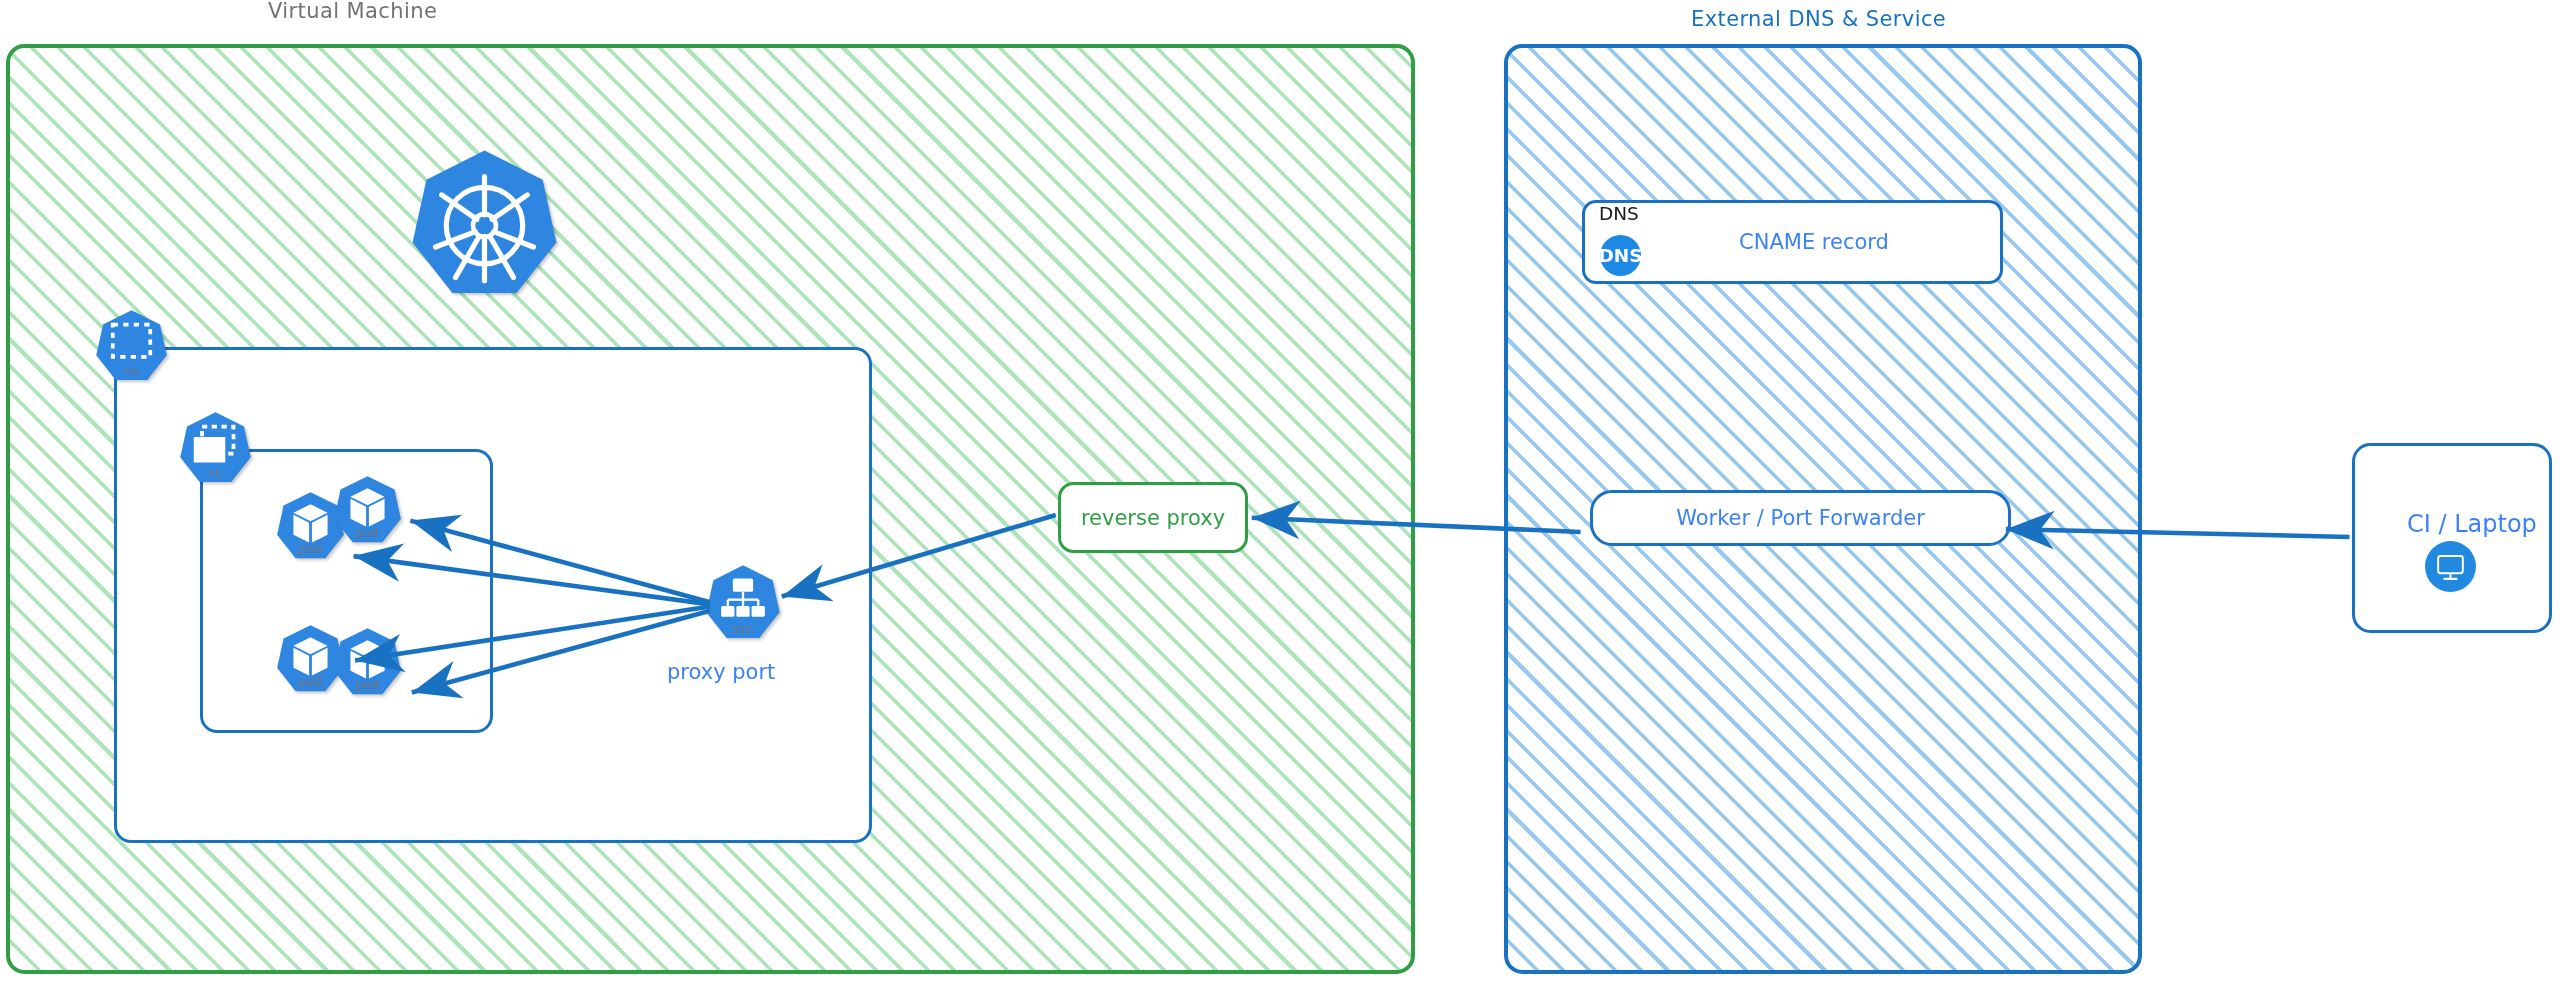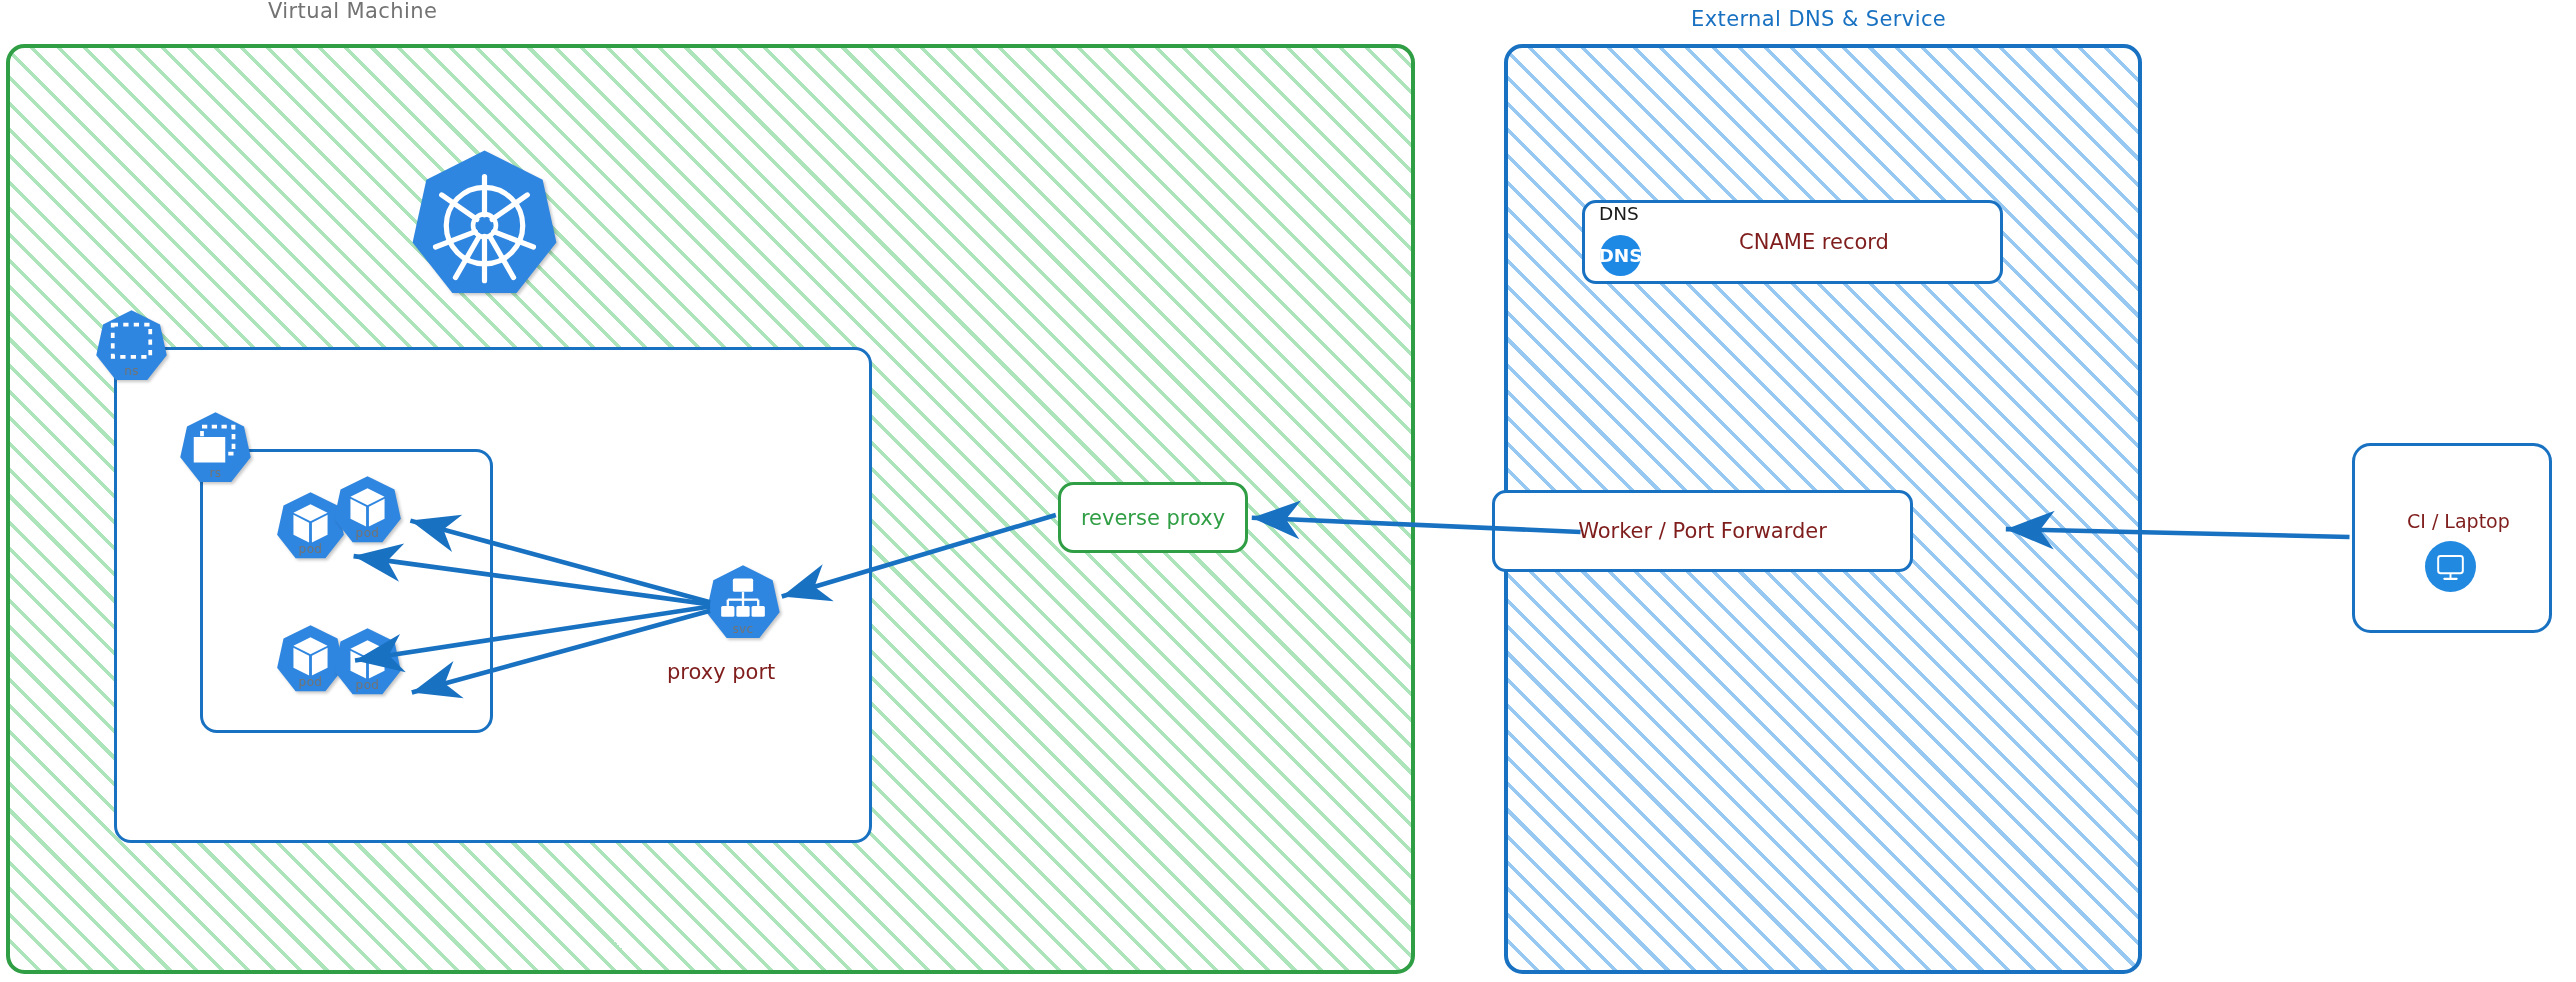--- a/index.html
+++ b/index.html
@@ -33,7 +33,7 @@
   .box.b-green{border:3.6px solid #2f9e44;}
   .box.plain{background:#fff;border:3.6px solid #1971c2;border-radius:18.5px;}
   .box-label{font-size:21px;white-space:nowrap;}
-  .lbl-blue{color:#7f1d1d;text-align:right;}
+  .lbl-blue{color:#3b82f6;text-align:right;}
   .lbl-green{color:#2f9e44;}
   .lbl-black{color:#1a1a1a;}
 

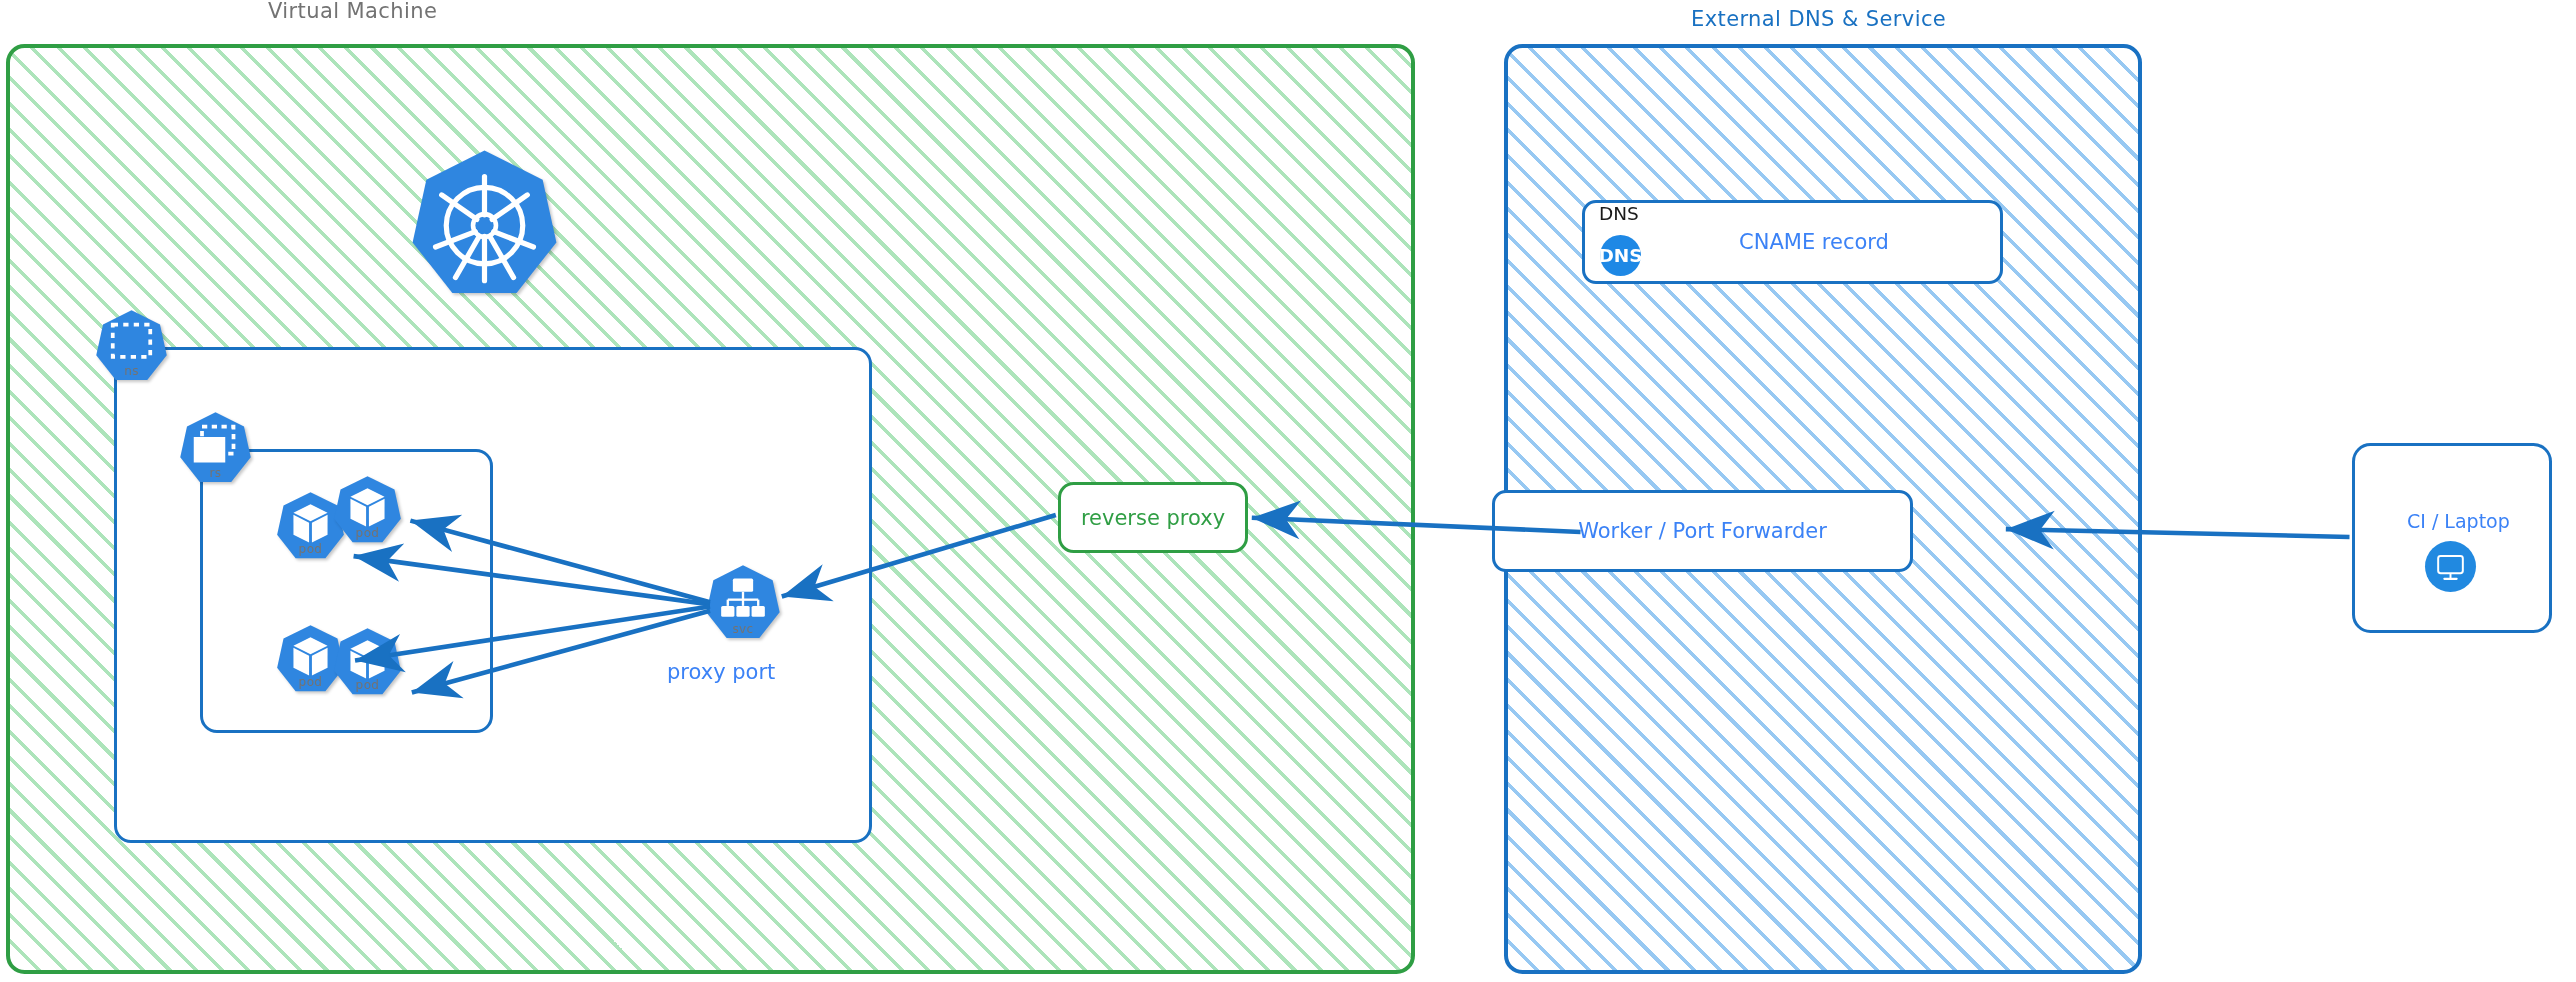--- a/index.html
+++ b/index.html
@@ -192,7 +192,7 @@
     <span>DNS</span>
   </div>
 
-  <div class="box b-blue" style="left:1492px;top:490px;width:421px;height:82px;border-radius:14px;">
+  <div class="box b-blue" style="left:1590px;top:490px;width:421px;height:56px;border-radius:22px;">
     <span class="box-label lbl-blue">Worker / Port Forwarder</span>
   </div>
 

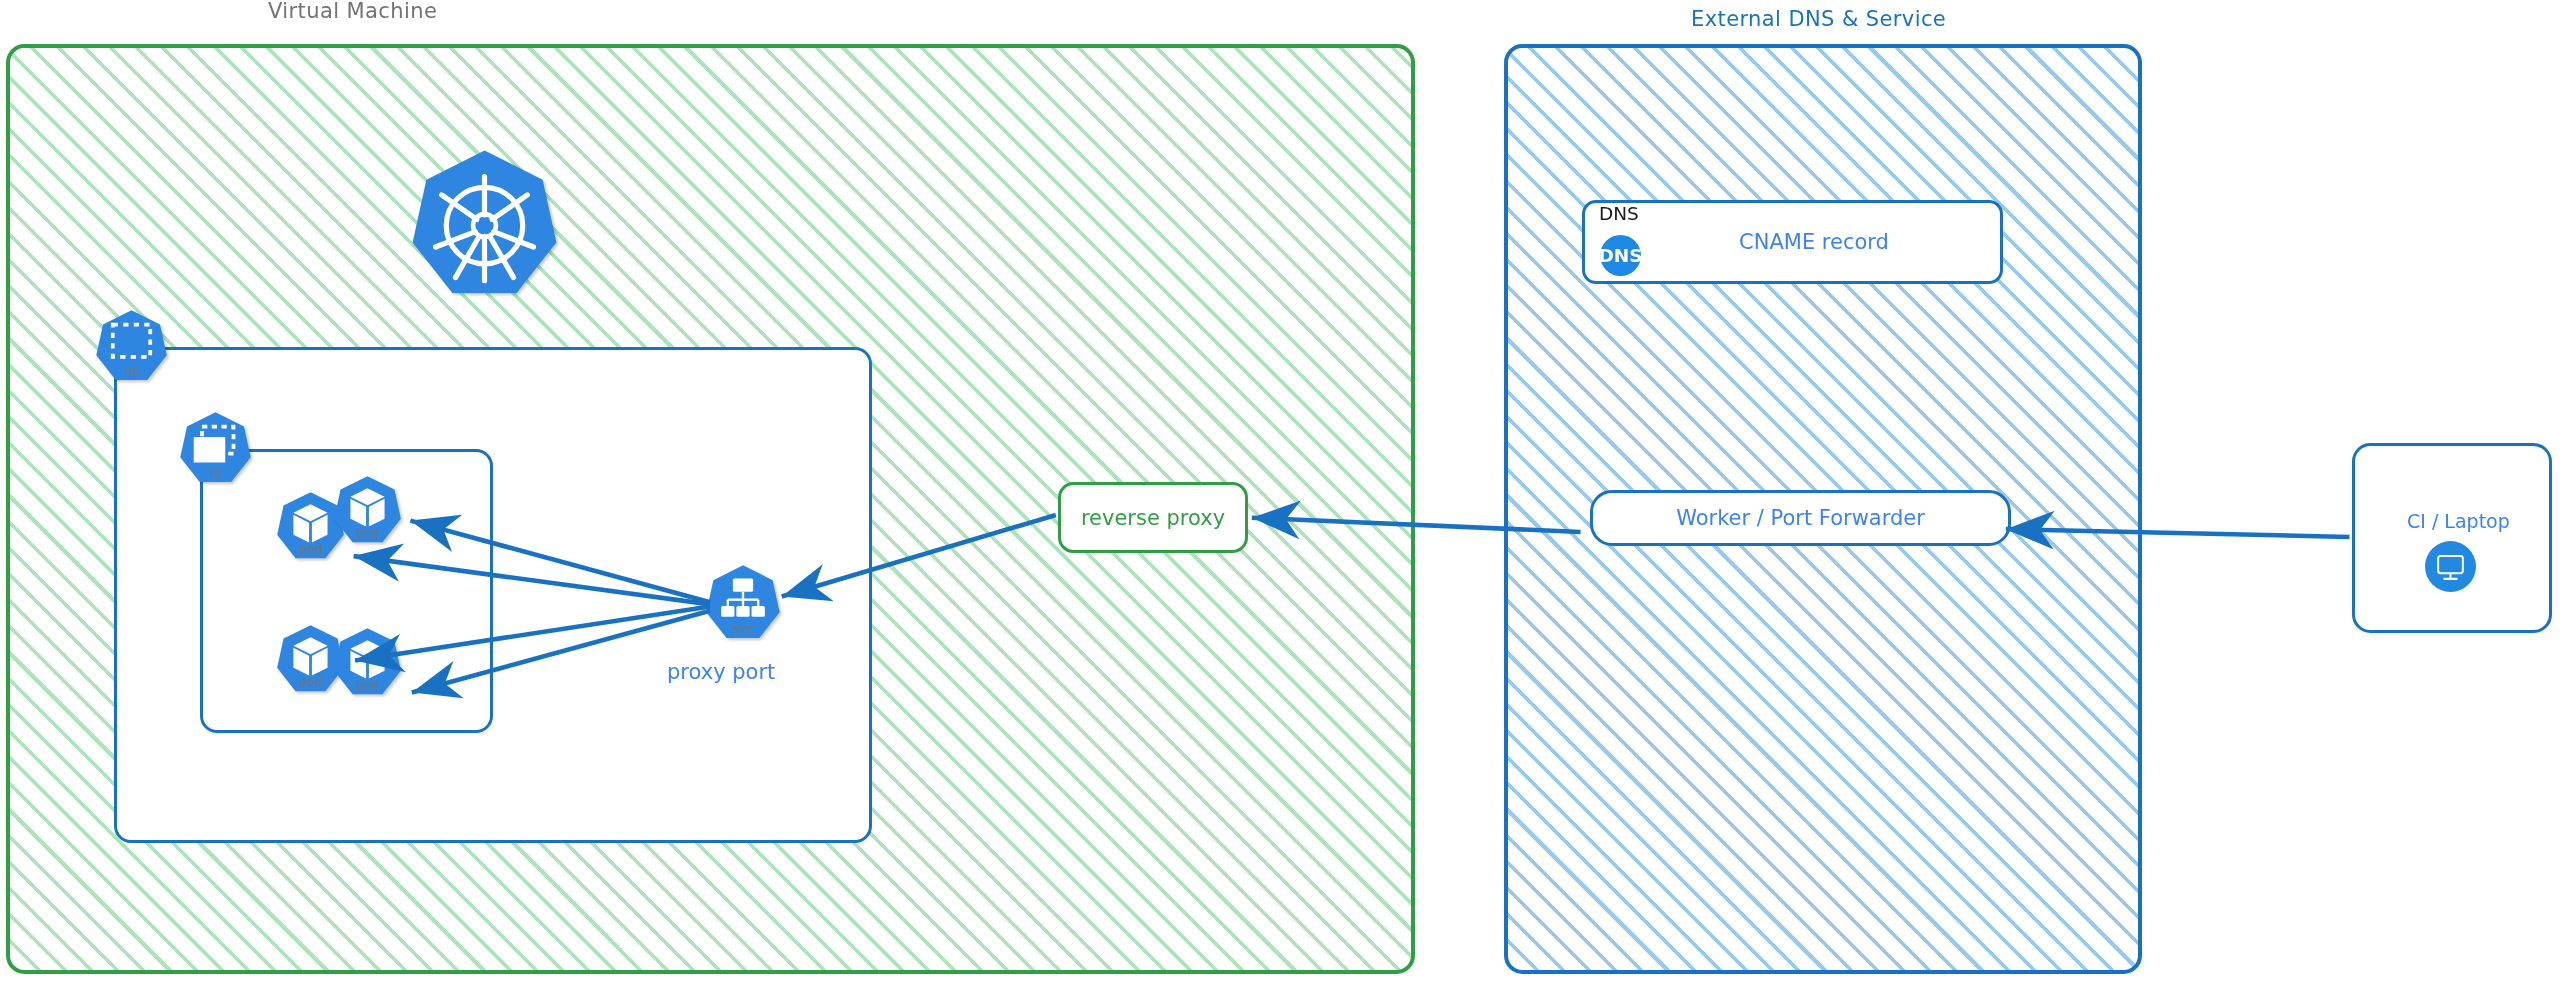--- a/index.html
+++ b/index.html
@@ -197,7 +197,7 @@
   </div>
 
   <div class="box plain" style="left:2352px;top:443px;width:200px;height:190px;"></div>
-  <div class="ftext lbl-blue" style="left:2407px;top:510px;font-size:19px;">CI / Laptop</div>
+  <div class="ftext lbl-blue" style="left:2407px;top:510px;font-size:24px;">CI / Laptop</div>
   <div class="mon-circle" style="left:2425px;top:541px;width:51px;height:51px;">
     <svg viewBox="0 0 60 60" width="37" height="37">
       <rect x="10" y="13" width="40" height="28" rx="4" fill="none" stroke="#ffffff" stroke-width="3.2"></rect>

